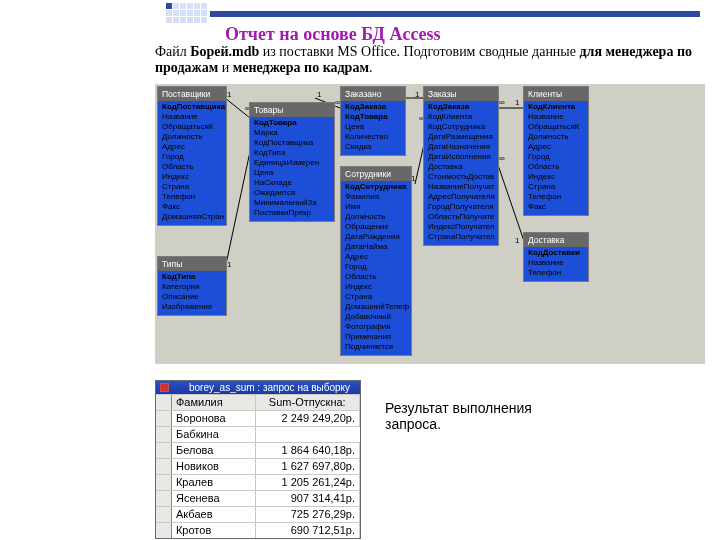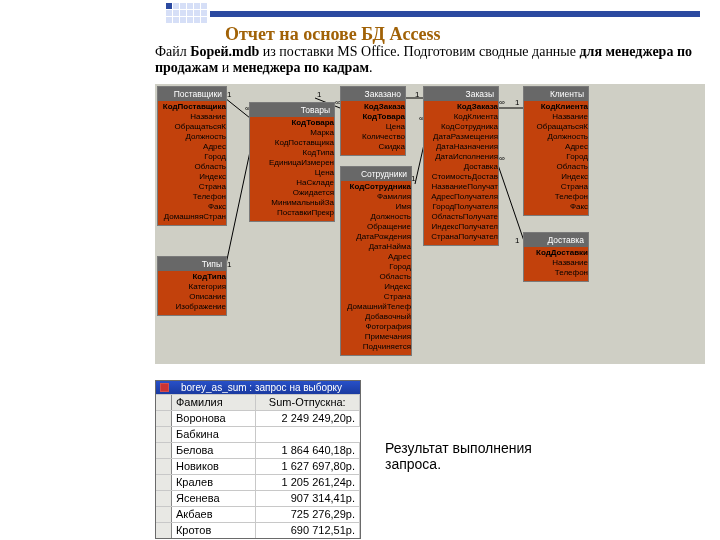--- a/index.html
+++ b/index.html
@@ -23,7 +23,7 @@
   .title {
     position: absolute; top: 24px; left: 225px;
     font-family: "Times New Roman", serif;
-    color: #a16207; font-weight: bold; font-size: 18px;
+    color: #a21caf; font-weight: bold; font-size: 18px;
   }
   .subtitle {
     position: absolute; top: 44px; left: 155px;

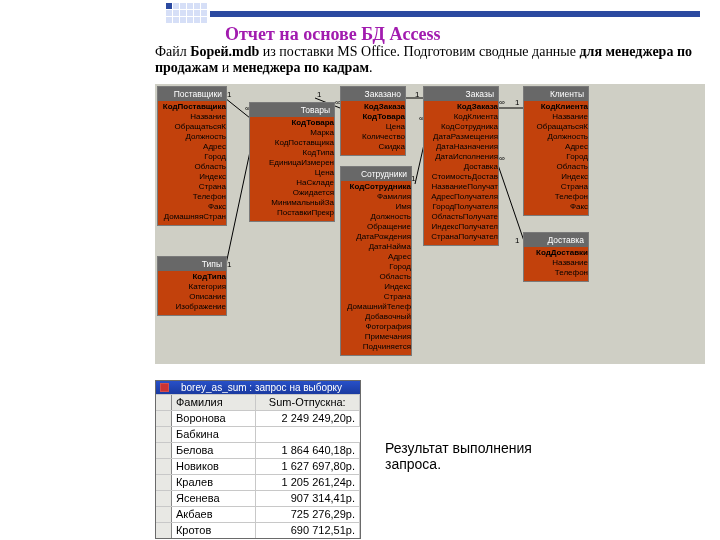--- a/index.html
+++ b/index.html
@@ -39,10 +39,9 @@
   }
   .tbl {
     position: absolute;
-    background: #c2410c; border: 1px solid #7a7a7a;
+    background: #1d4ed8; border: 1px solid #7a7a7a;
     font-size: 8px;
     min-width: 66px;
-    text-align: right;
   }
   .tbl-head {
     background: #686868; color: #fff;

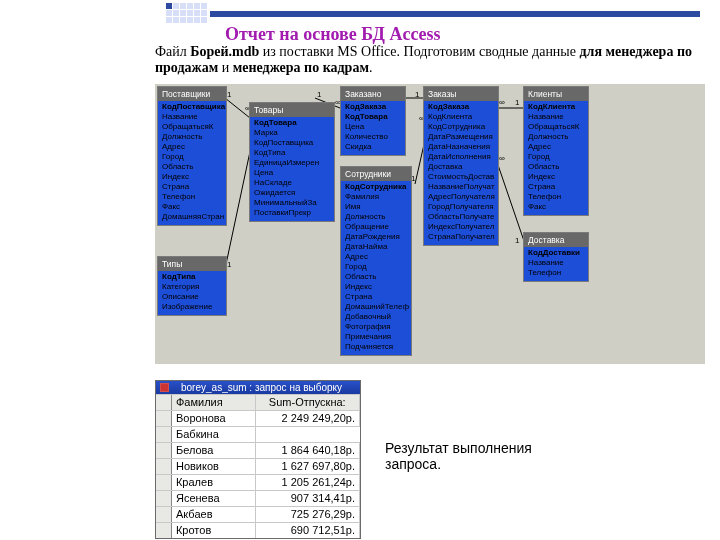--- a/index.html
+++ b/index.html
@@ -74,7 +74,7 @@
     background: linear-gradient(#2850c8,#1a3aa0);
     color: #fff; padding: 1px 4px;
     font-size: 10px;
-    display: flex; align-items: center; gap: 12px;
+    display: flex; align-items: center; gap: 20px;
   }
   .qw-title .dg { width:9px; height:9px; background:#c33; display:inline-block; border:1px solid #fff2; }
   .qw-grid { background:#fff; }

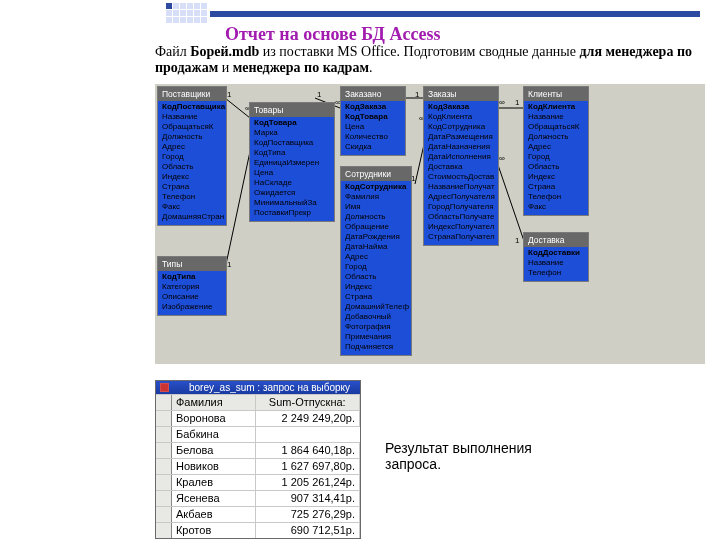--- a/index.html
+++ b/index.html
@@ -62,7 +62,6 @@
     position: absolute; top: 20px; left: 230px;
     font-family: Arial, sans-serif; font-size: 14px;
     width: 160px;
-    margin-top: 40px;
   }
   .query-win {
     position: absolute; top: 0; left: 0;

